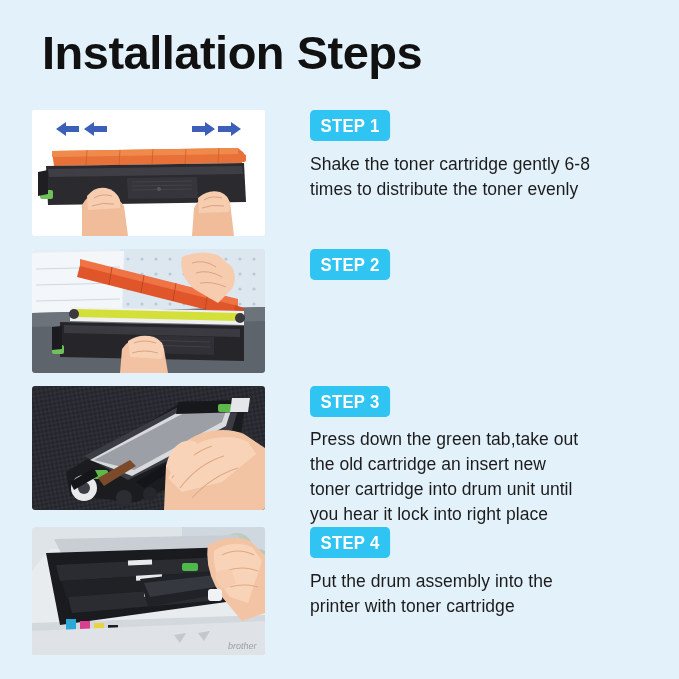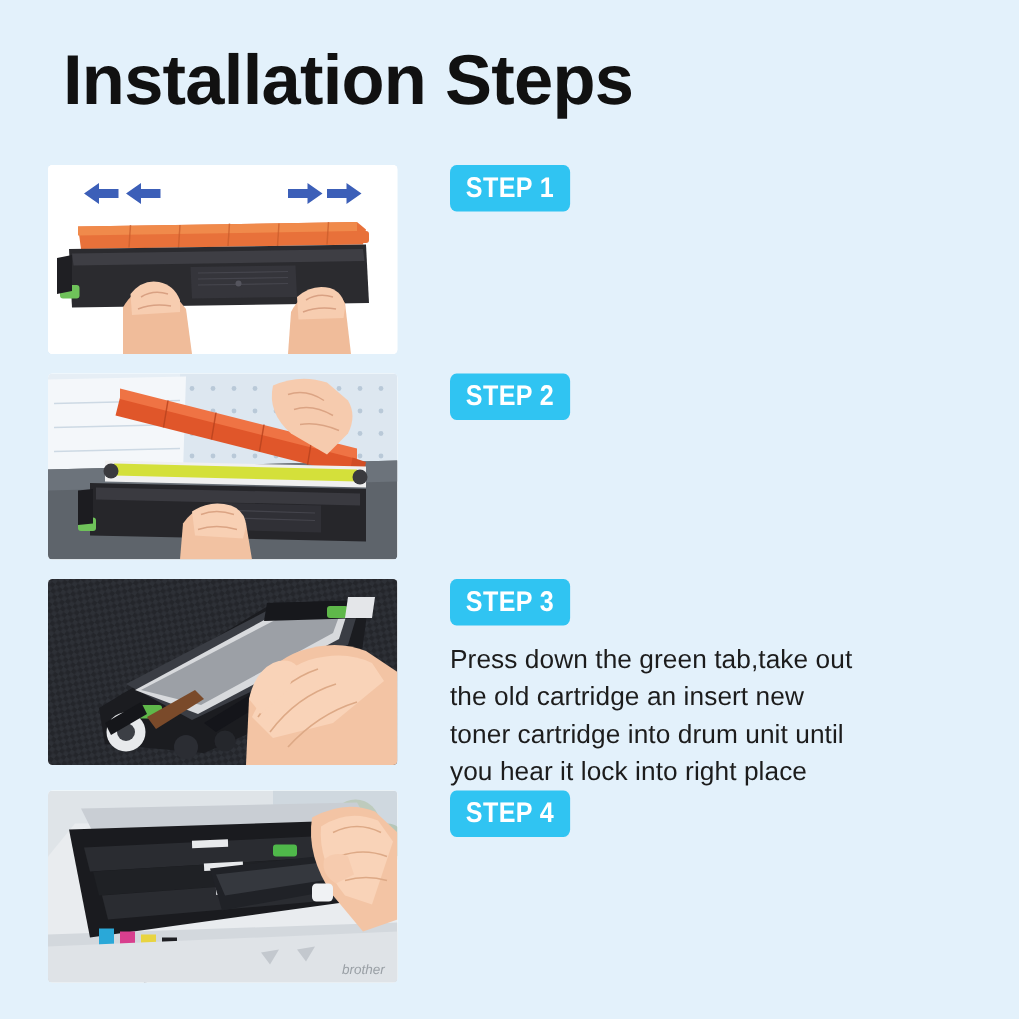--- a/index.html
+++ b/index.html
@@ -63,7 +63,7 @@
 
   .step-text-col {
     position: absolute;
-    left: 300px;
+    left: 310px;
     width: 348px;
   }
 

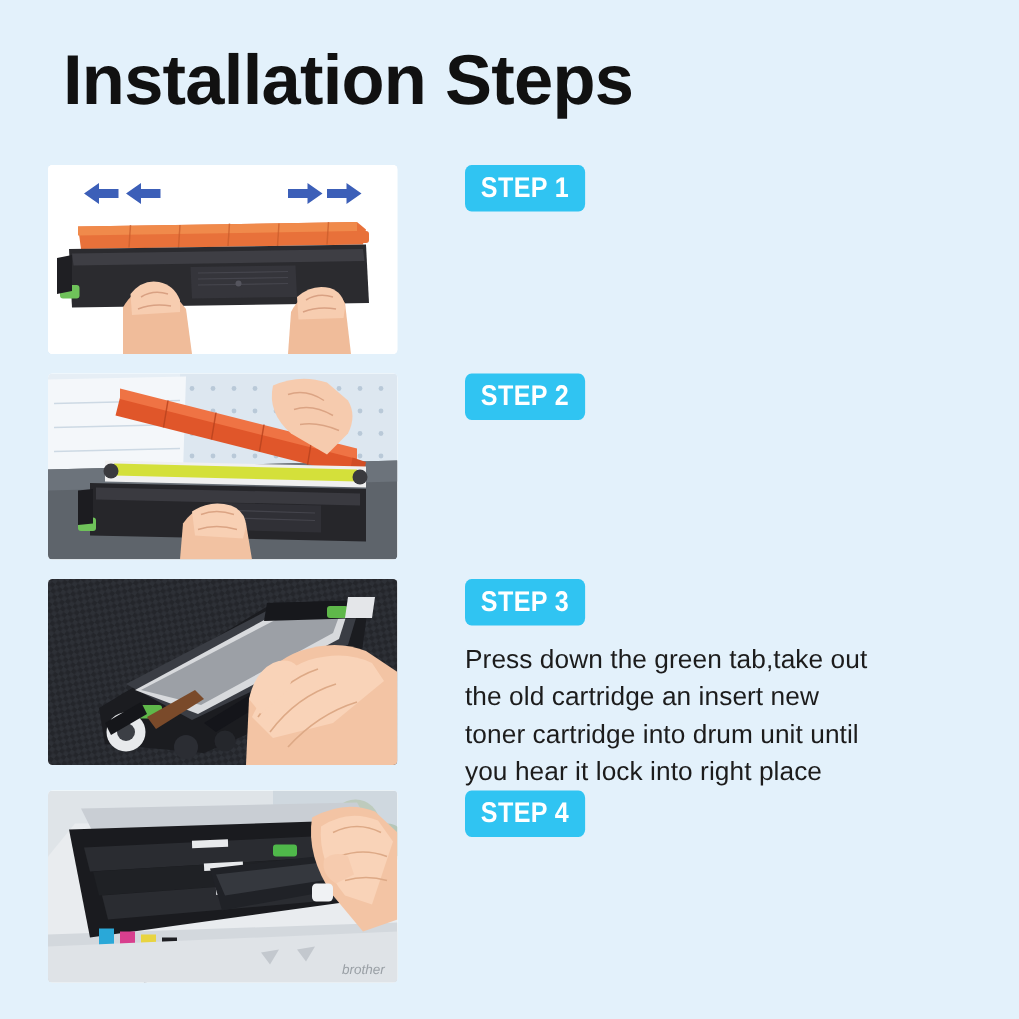--- a/index.html
+++ b/index.html
@@ -166,6 +166,8 @@
     </div>
     <div class="step-text-col">
       <span class="badge">STEP 1</span>
+      <div class="step-desc">Shake the toner cartridge gently 6-8
+times to distribute the toner evenly</div>
     </div>
   </div>
 

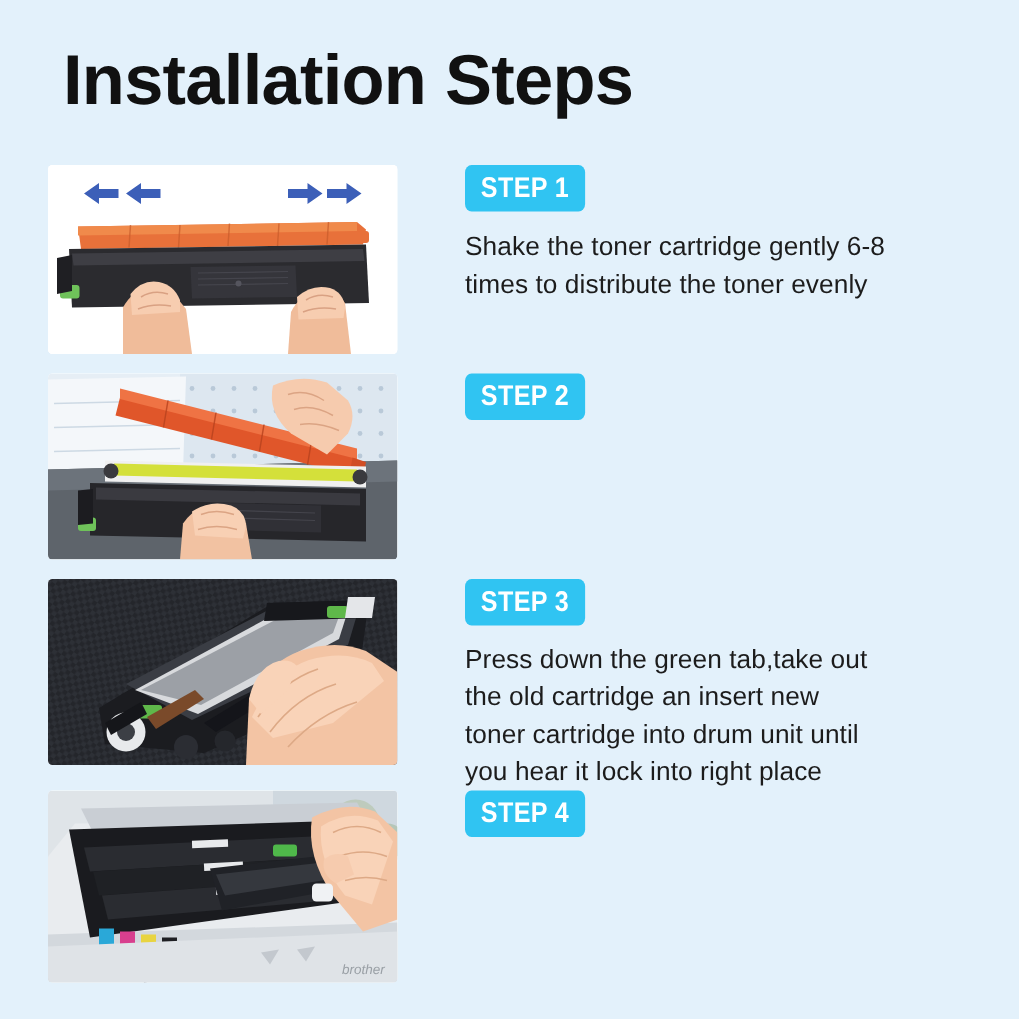--- a/index.html
+++ b/index.html
@@ -421,6 +421,8 @@
     </div>
     <div class="step-text-col">
       <span class="badge">STEP 4</span>
+      <div class="step-desc">Put the drum assembly into the
+printer with toner cartridge</div>
     </div>
   </div>
 

